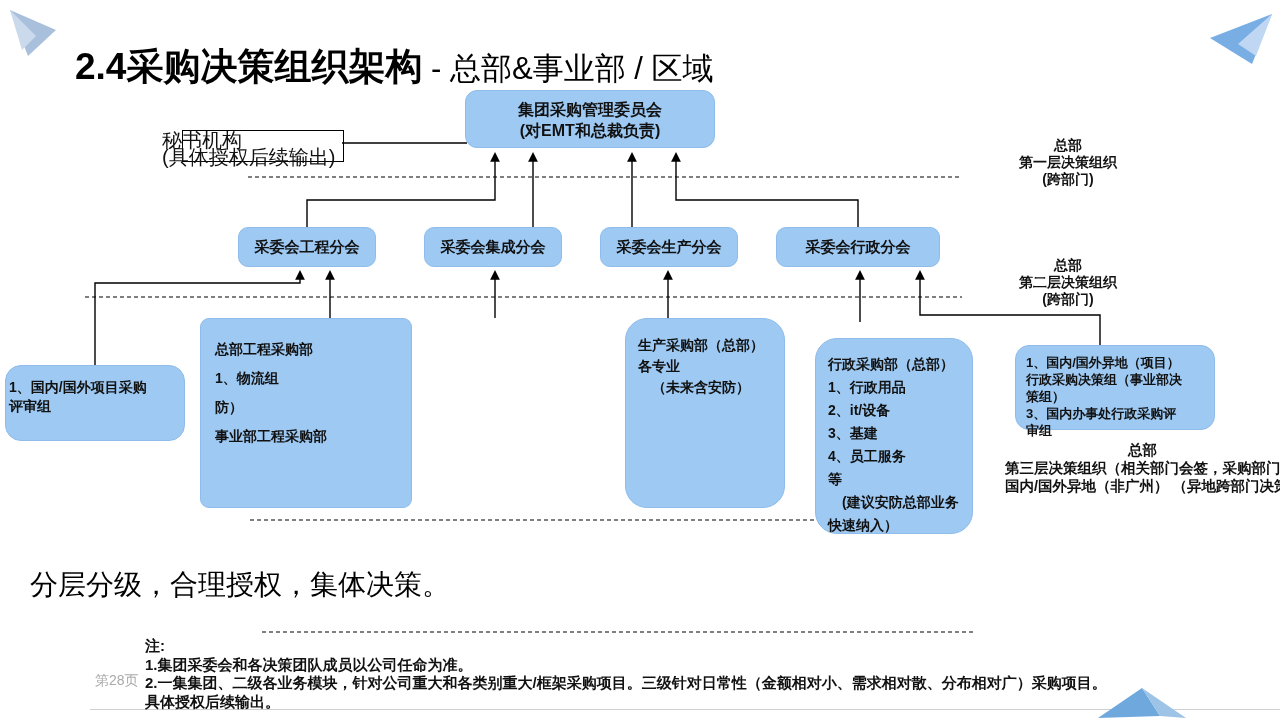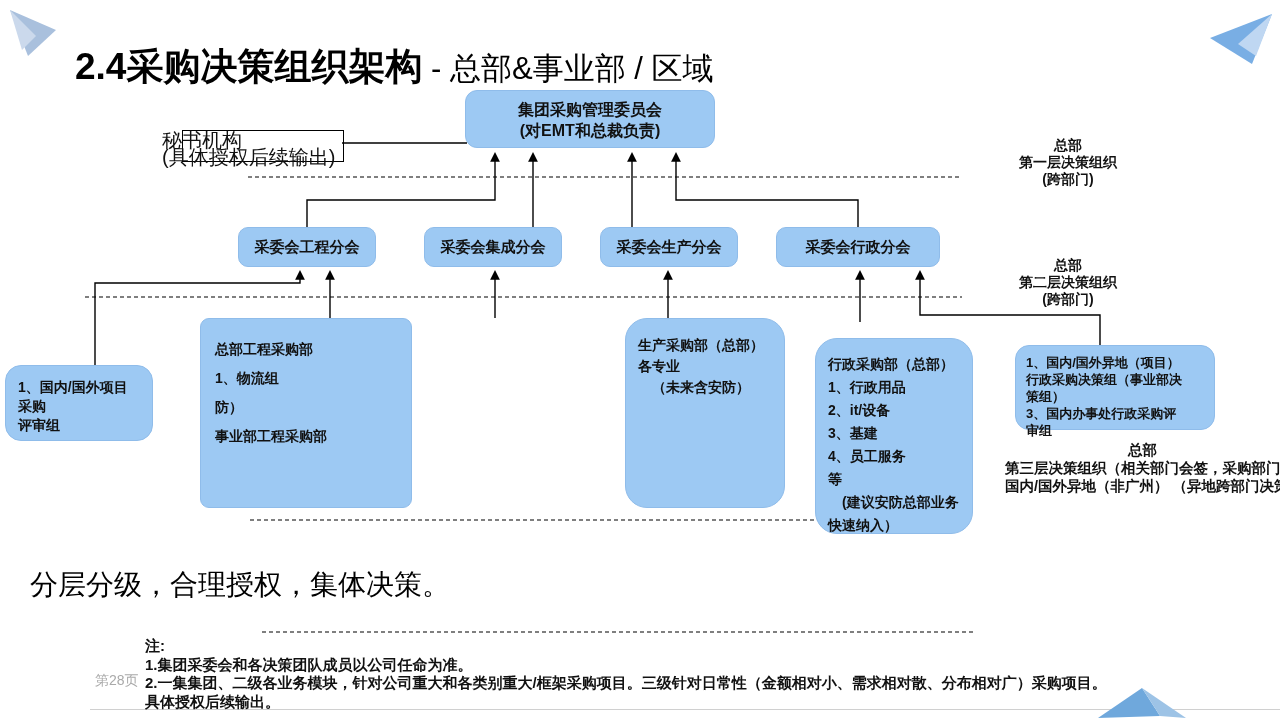--- a/index.html
+++ b/index.html
@@ -26,8 +26,8 @@
   #committee-2{left:600px;width:138px;}
   #committee-3{left:776px;width:164px;}
   .dept{border-radius:22px;font-size:14px;white-space:pre-wrap;}
-  #dept-project-review{left:5px;top:365px;width:148px;height:76px;border-radius:16px;
-    padding:12px 12px;line-height:19px;}
+  #dept-project-review{left:5px;top:365px;width:180px;height:76px;border-radius:16px;
+    padding:12px 3px;line-height:19px;}
   #dept-engineering{left:200px;top:318px;width:212px;height:190px;padding:16px 14px;line-height:29px;border-radius:9px;}
   #dept-integration{left:428px;top:318px;width:178px;height:190px;padding:16px 12px;line-height:21px;}
   #dept-production{left:625px;top:318px;width:160px;height:190px;padding:16px 12px;line-height:21px;}

